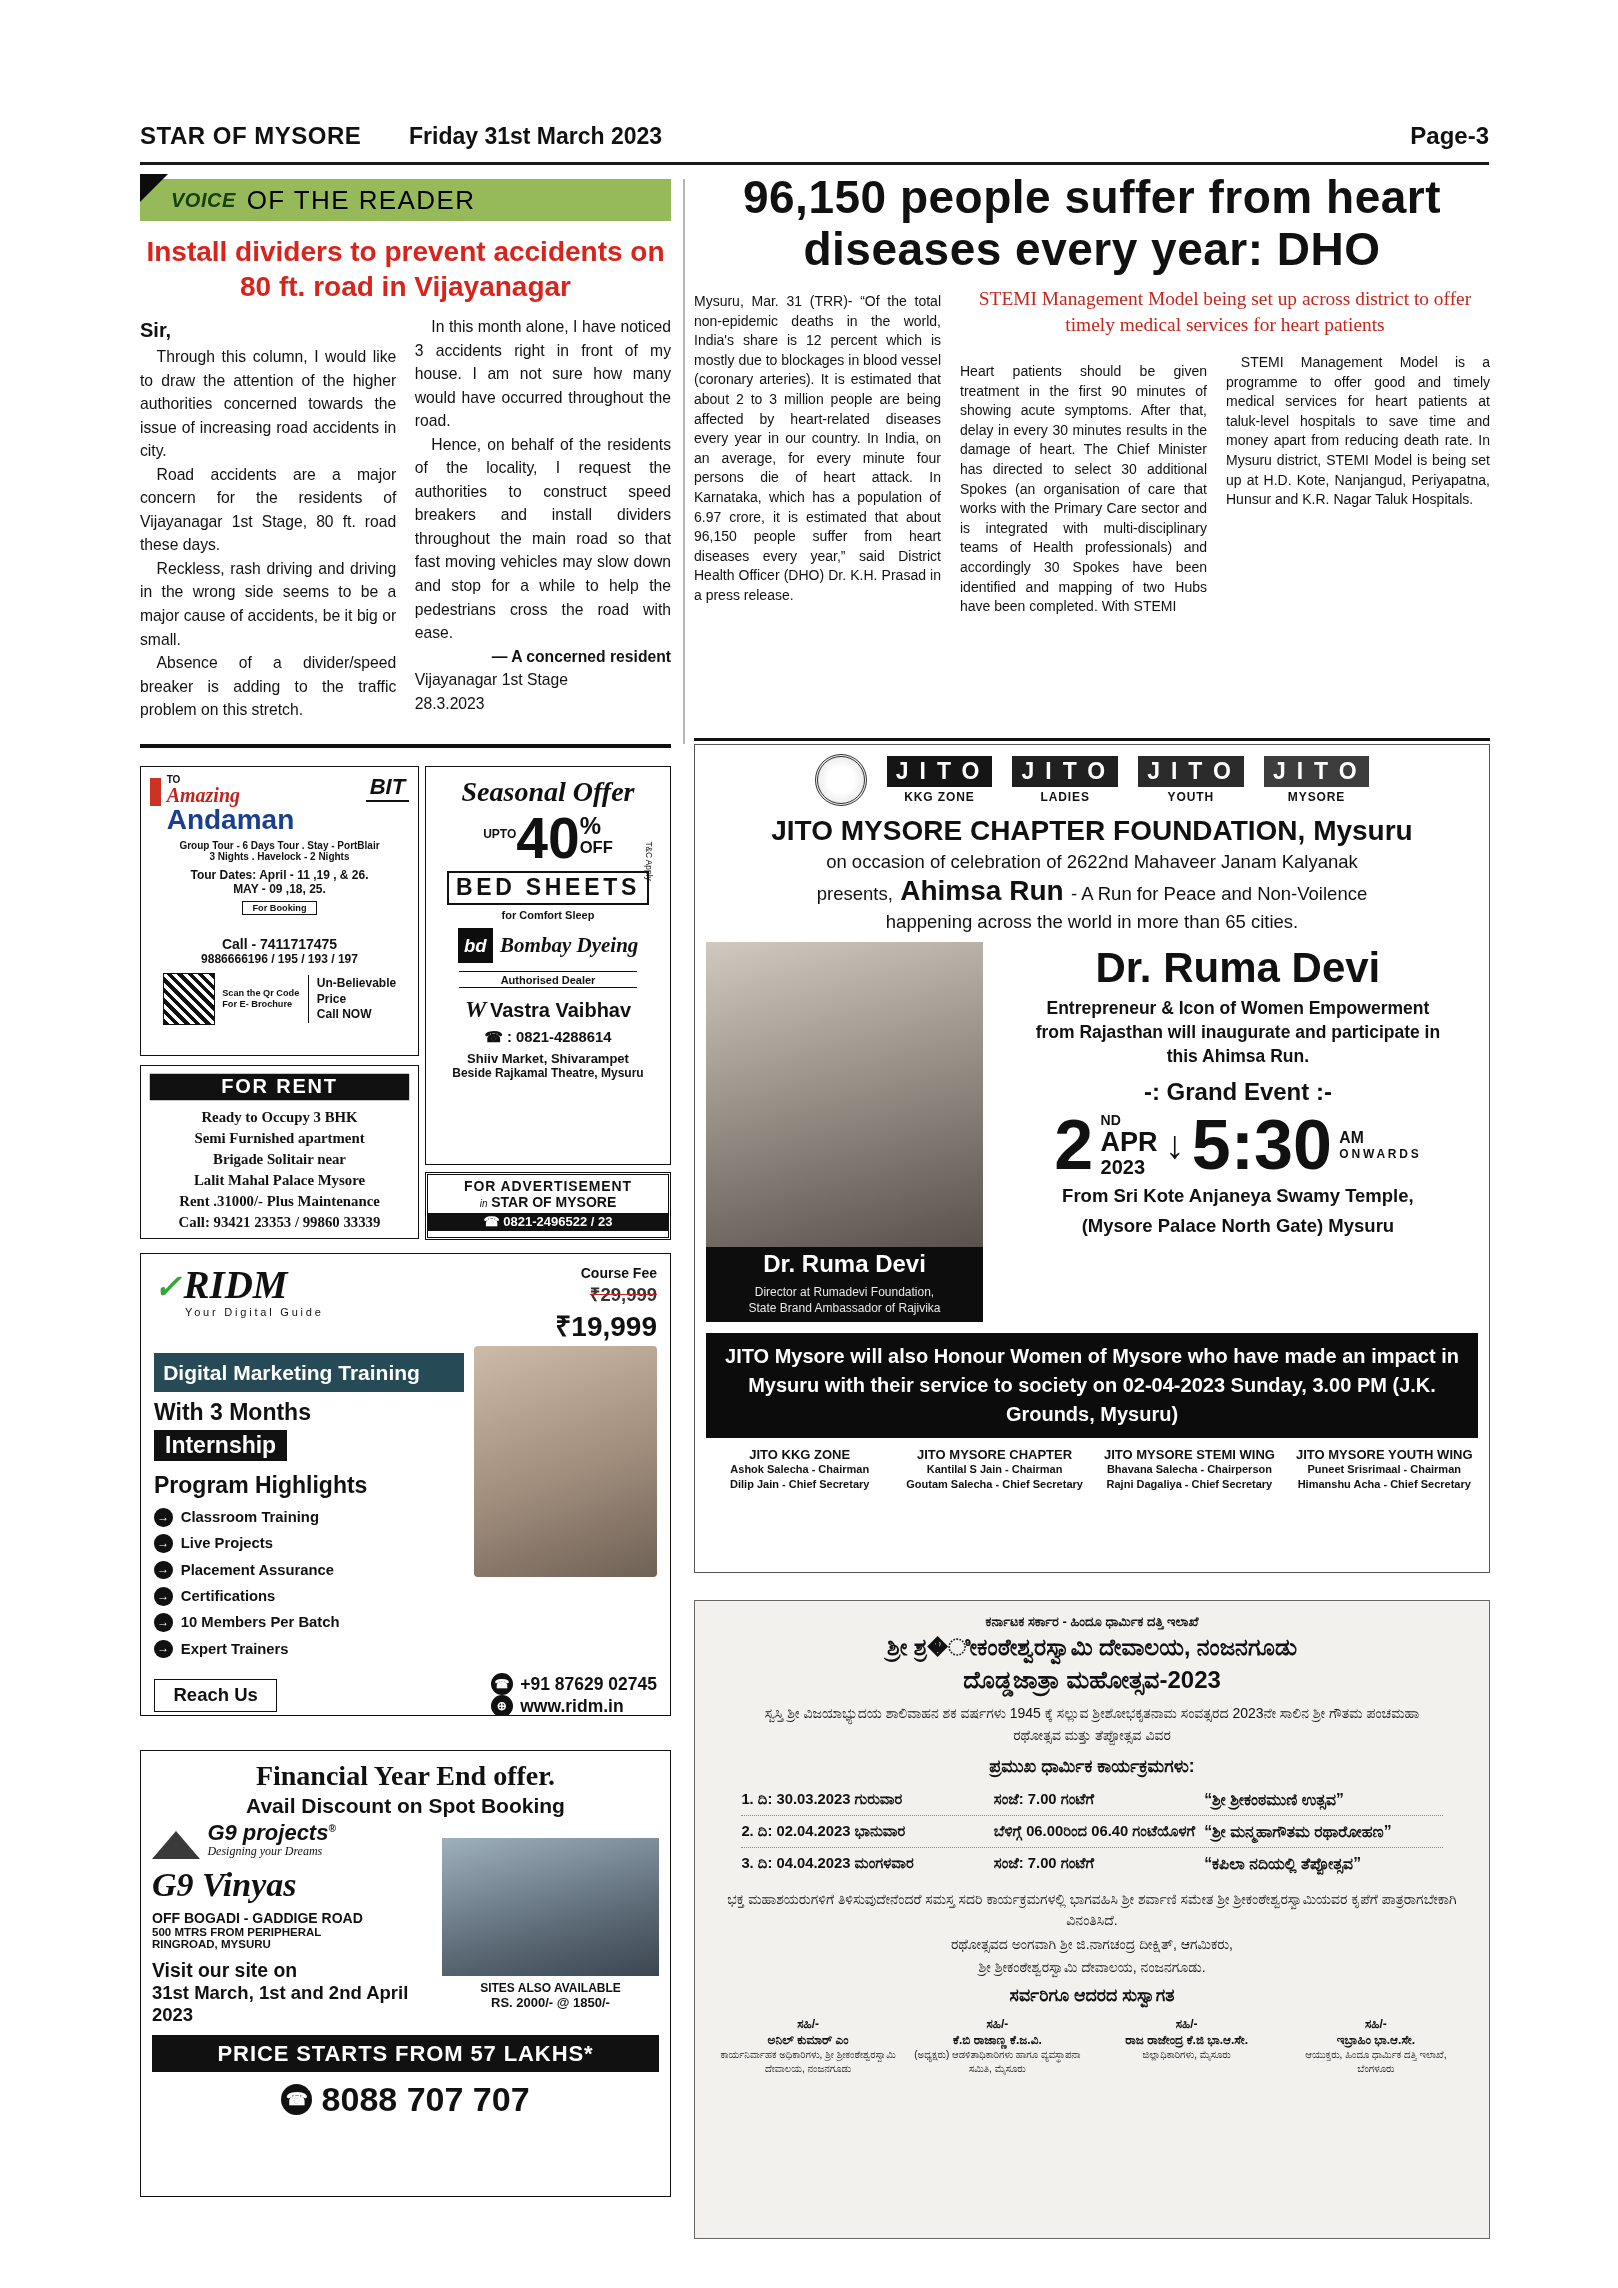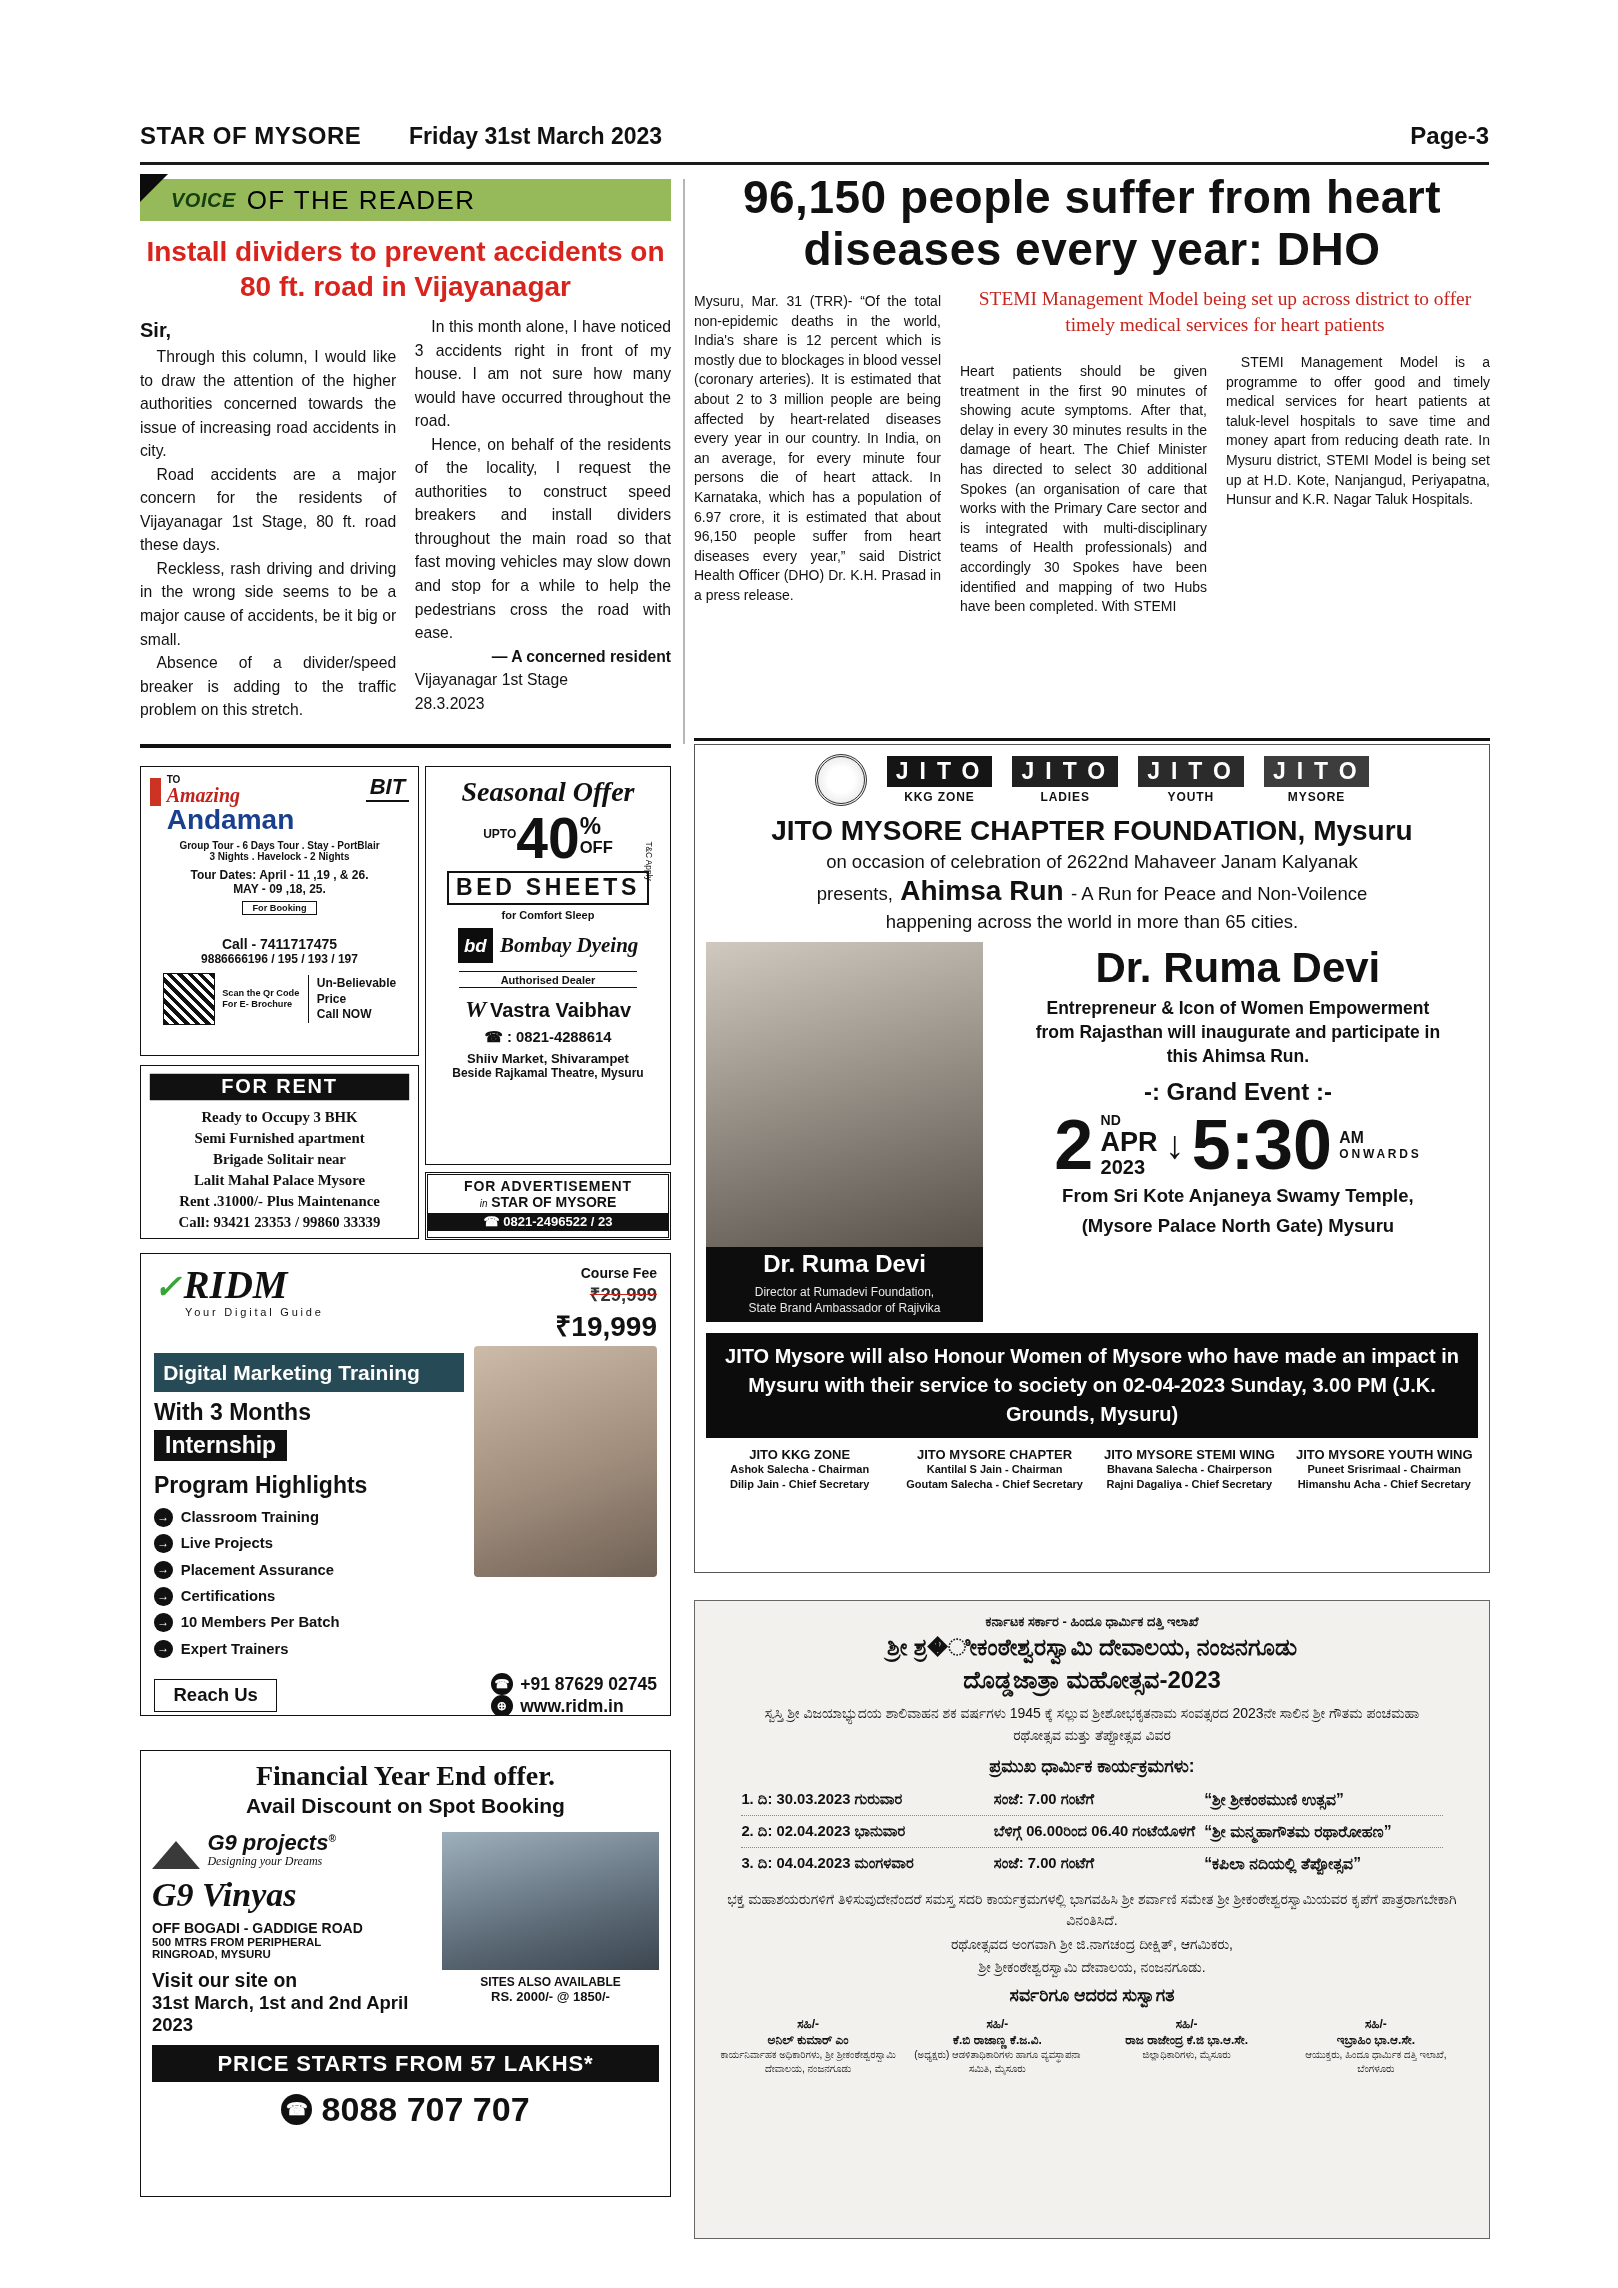--- a/index.html
+++ b/index.html
@@ -140,7 +140,7 @@
   .g9 { left:140px; top:1750px; width:531px; height:447px; padding:9.2px 11px; text-align:center; }
   .g9-title { font-family:"Liberation Serif", serif; font-size:28px; font-weight:700; }
   .g9-sub { font-size:21px; font-weight:800; margin-top:1.8px; }
-  .g9-mid { display:flex; margin-top:14px; text-align:left; }
+  .g9-mid { display:flex; margin-top:4px; text-align:left;align-items:center; }
   .g9-l { flex:1.25; padding-right:7.4px; }
   .g9-brandrow { display:flex; align-items:flex-end; gap:7.4px; }
   .g9-roof { width:0; height:0; border-left:24px solid transparent; border-right:24px solid transparent; border-bottom:28px solid #3a3a3a; }

